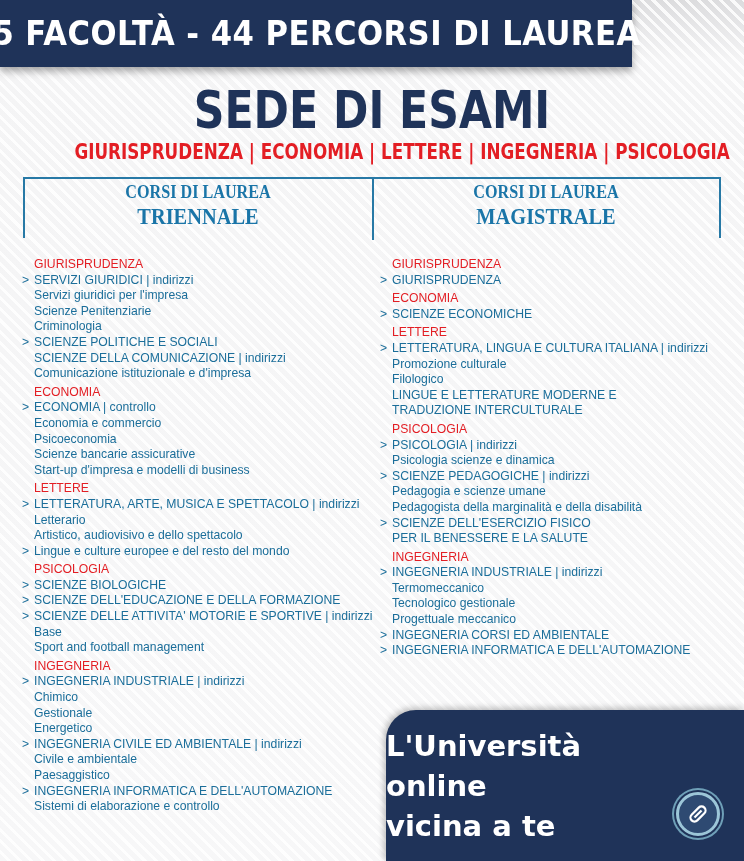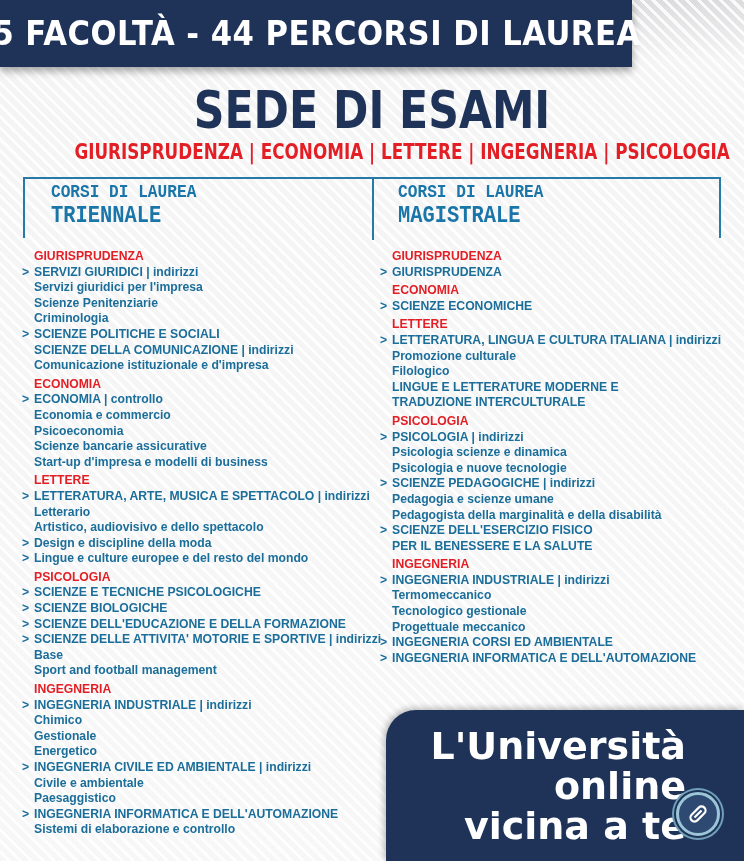--- a/index.html
+++ b/index.html
@@ -43,8 +43,8 @@
     position:absolute; left:347px; top:0; width:2px; height:61px; background:#2779a6;
   }
   .col-head {
-    position:absolute; top:181px; color:#1a75a8; font-weight:bold;
-    font-family:Liberation Mono, monospace;
+    position:absolute; top:181px; text-align:center; color:#1a75a8; font-weight:bold;
+    font-family:Liberation Serif, serif;
   }
   .col-head .l1 { display:block; font-size:19px; transform:scaleX(0.85); line-height:22px; }
   .col-head .l2 { display:block; font-size:24px; transform:scaleX(0.85); line-height:26px; }

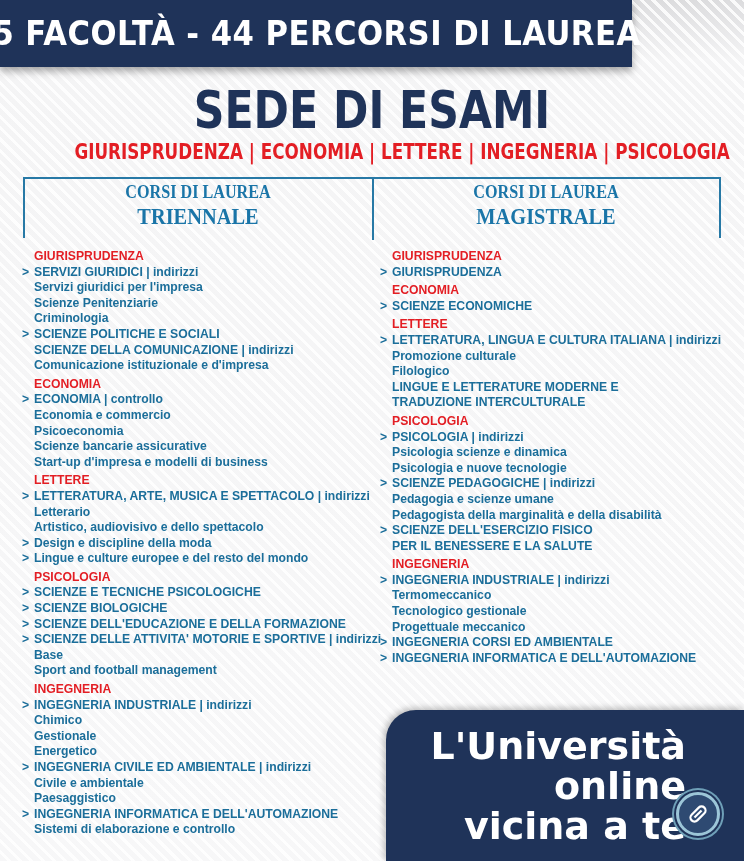--- a/index.html
+++ b/index.html
@@ -51,7 +51,7 @@
   .col-head.tri { left:25px; width:346px; }
   .col-head.mag { left:372px; width:348px; }
 
-  .column { position:absolute; font-size:12.2px; font-weight:bold; color:#1b6e9a; line-height:15.6px; }
+  .column { position:absolute; font-size:12.2px; font-weight:normal; color:#1b6e9a; line-height:15.6px;margin-top:8px; }
   .column.left { left:22px; top:249px; width:350px; }
   .column.right { left:380px; top:249px; width:360px; }
   .section { margin-bottom:3px; }

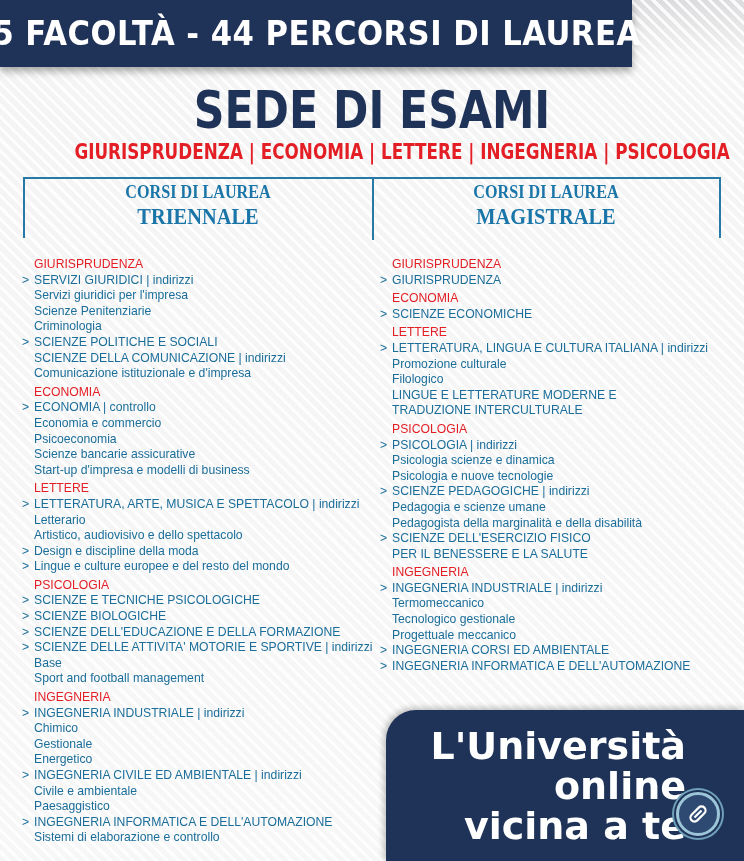--- a/index.html
+++ b/index.html
@@ -170,7 +170,6 @@
       <div class="sec-title">PSICOLOGIA</div>
       <div class="row main"><span class="arrow">&gt;</span><span>PSICOLOGIA | indirizzi</span></div>
       <div class="row"><span>Psicologia scienze e dinamica</span></div>
-      <div class="row"><span>Psicologia e nuove tecnologie</span></div>
       <div class="row main"><span class="arrow">&gt;</span><span>SCIENZE PEDAGOGICHE | indirizzi</span></div>
       <div class="row"><span>Pedagogia e scienze umane</span></div>
       <div class="row"><span>Pedagogista della marginalità e della disabilità</span></div>

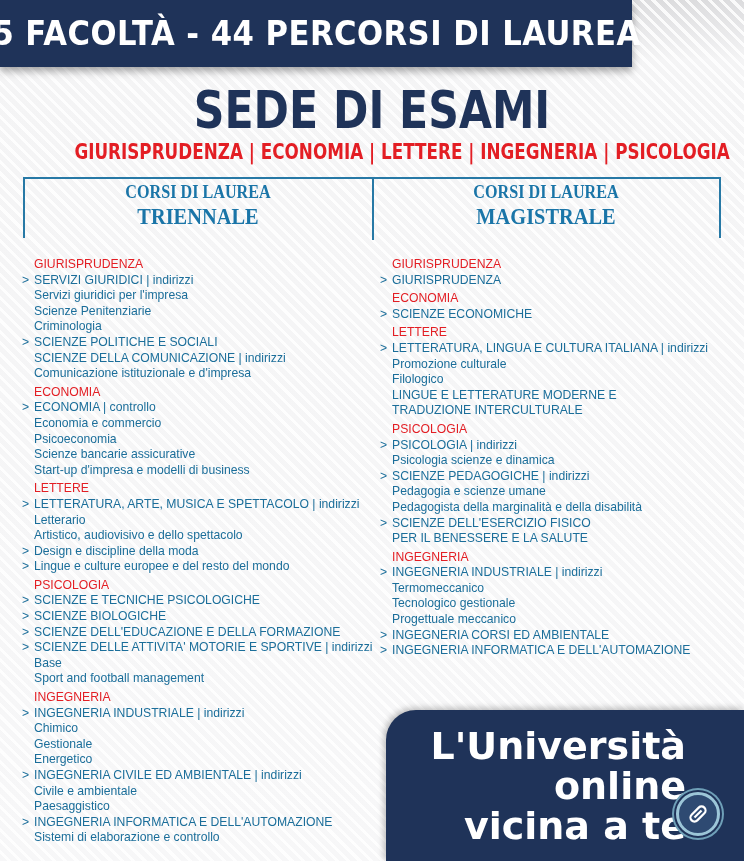--- a/index.html
+++ b/index.html
@@ -124,7 +124,6 @@
       <div class="row main"><span class="arrow">&gt;</span><span>LETTERATURA, ARTE, MUSICA E SPETTACOLO | indirizzi</span></div>
       <div class="row"><span>Letterario</span></div>
       <div class="row"><span>Artistico, audiovisivo e dello spettacolo</span></div>
-      <div class="row main"><span class="arrow">&gt;</span><span>Design e discipline della moda</span></div>
       <div class="row main"><span class="arrow">&gt;</span><span>Lingue e culture europee e del resto del mondo</span></div>
     </div>
     <div class="section">

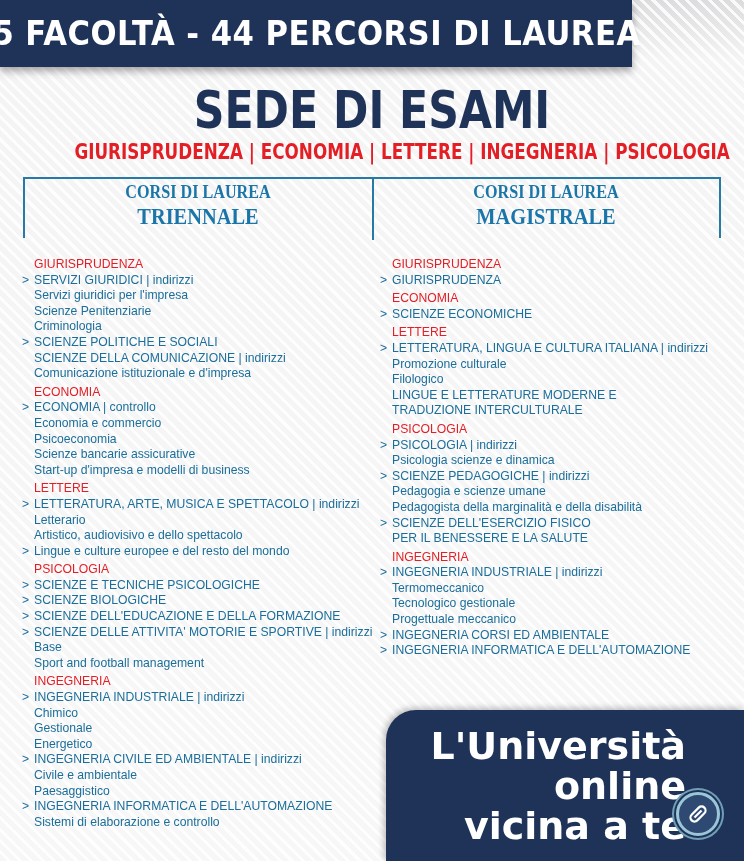--- a/index.html
+++ b/index.html
@@ -128,7 +128,6 @@
     </div>
     <div class="section">
       <div class="sec-title">PSICOLOGIA</div>
-      <div class="row main"><span class="arrow">&gt;</span><span>SCIENZE E TECNICHE PSICOLOGICHE</span></div>
       <div class="row main"><span class="arrow">&gt;</span><span>SCIENZE BIOLOGICHE</span></div>
       <div class="row main"><span class="arrow">&gt;</span><span>SCIENZE DELL'EDUCAZIONE E DELLA FORMAZIONE</span></div>
       <div class="row main"><span class="arrow">&gt;</span><span>SCIENZE DELLE ATTIVITA' MOTORIE E SPORTIVE | indirizzi</span></div>

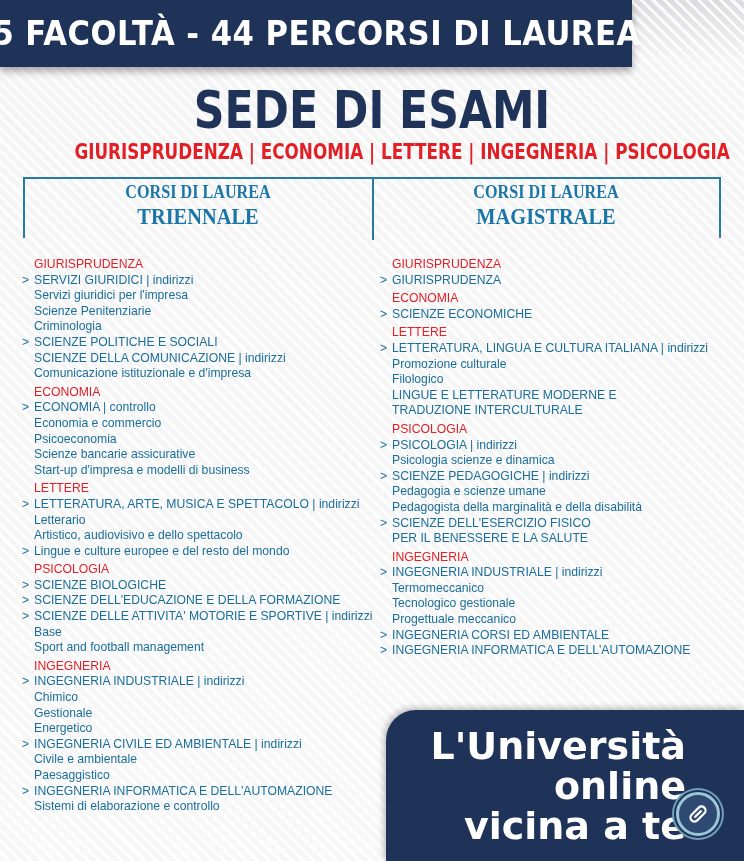--- a/index.html
+++ b/index.html
@@ -66,9 +66,9 @@
     box-shadow:-2px -2px 6px rgba(0,0,0,0.25);
   }
   .slogan {
-    position:absolute; left:0; top:16px; width:300px; text-align:right;
+    position:absolute; left:0; top:16px; width:300px; text-align:left;
     color:#ffffff; font-weight:bold; font-family:"DejaVu Sans", sans-serif;
-    font-size:38px; line-height:40px;
+    font-size:29px; line-height:40px;
   }
   .logo {
     position:absolute; left:290px; top:82px; width:44px; height:44px; border-radius:50%;

